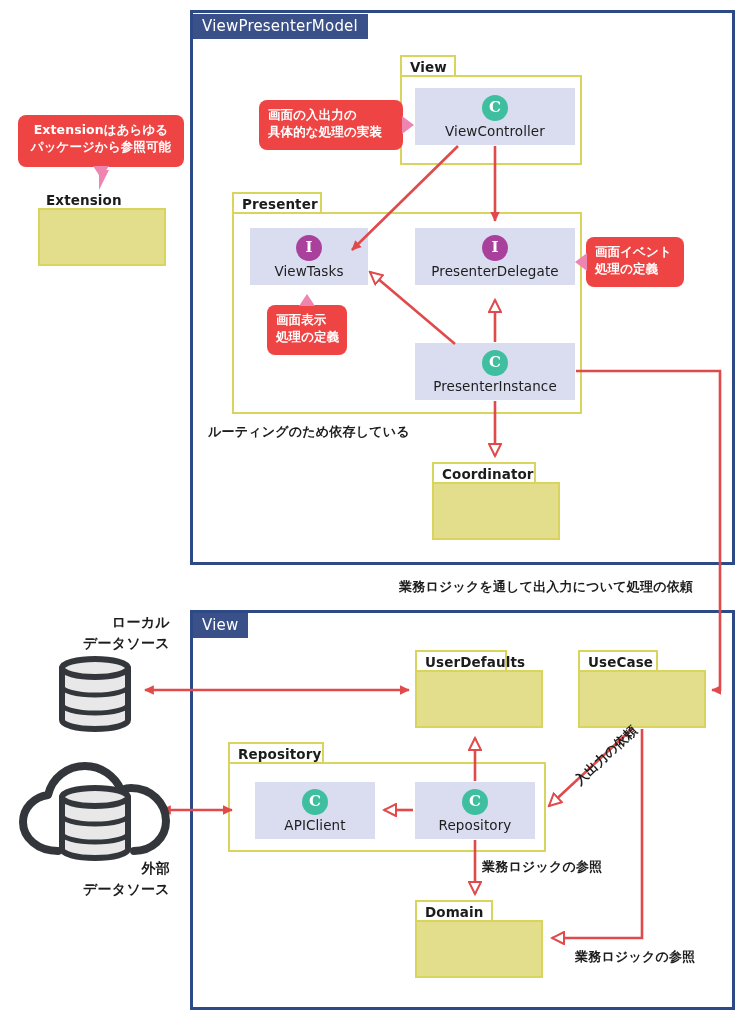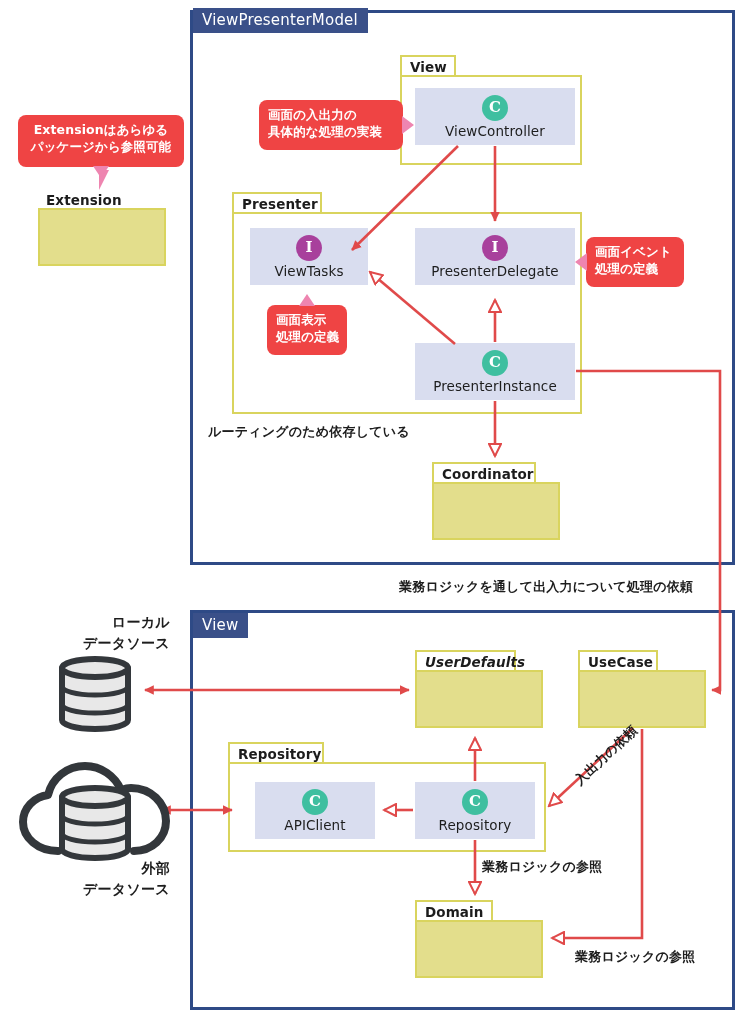--- a/index.html
+++ b/index.html
@@ -93,7 +93,7 @@
 <div id="canvas">
 
   <div class="sysframe" style="left:190px;top:10px;width:545px;height:555px;"></div>
-  <div class="systitle" style="left:193px;top:8px;text-align:right;">ViewPresenterModel</div>
+  <div class="systitle" style="left:193px;top:14px;text-align:right;">ViewPresenterModel</div>
 
   <div class="sysframe" style="left:190px;top:610px;width:545px;height:400px;"></div>
   <div class="systitle" style="left:193px;top:613px;">View</div>

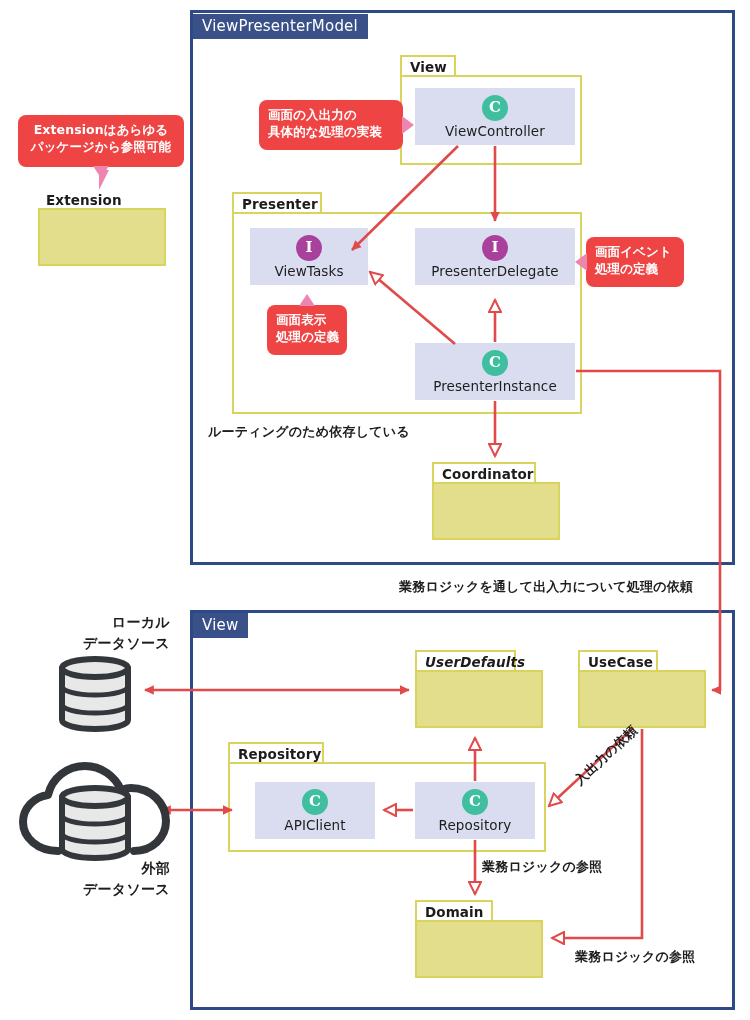--- a/index.html
+++ b/index.html
@@ -148,7 +148,7 @@
   </div>
 
   <div class="pkg solid" style="left:415px;top:650px;width:128px;height:78px;">
-    <div class="pkg-tab" style="width:101px;font-style:italic;">
+    <div class="pkg-tab" style="width:92px;">
       <span class="pkg-name">UserDefaults</span>
     </div>
     <div class="pkg-body" style="top:20px;width:128px;height:58px;"></div>

